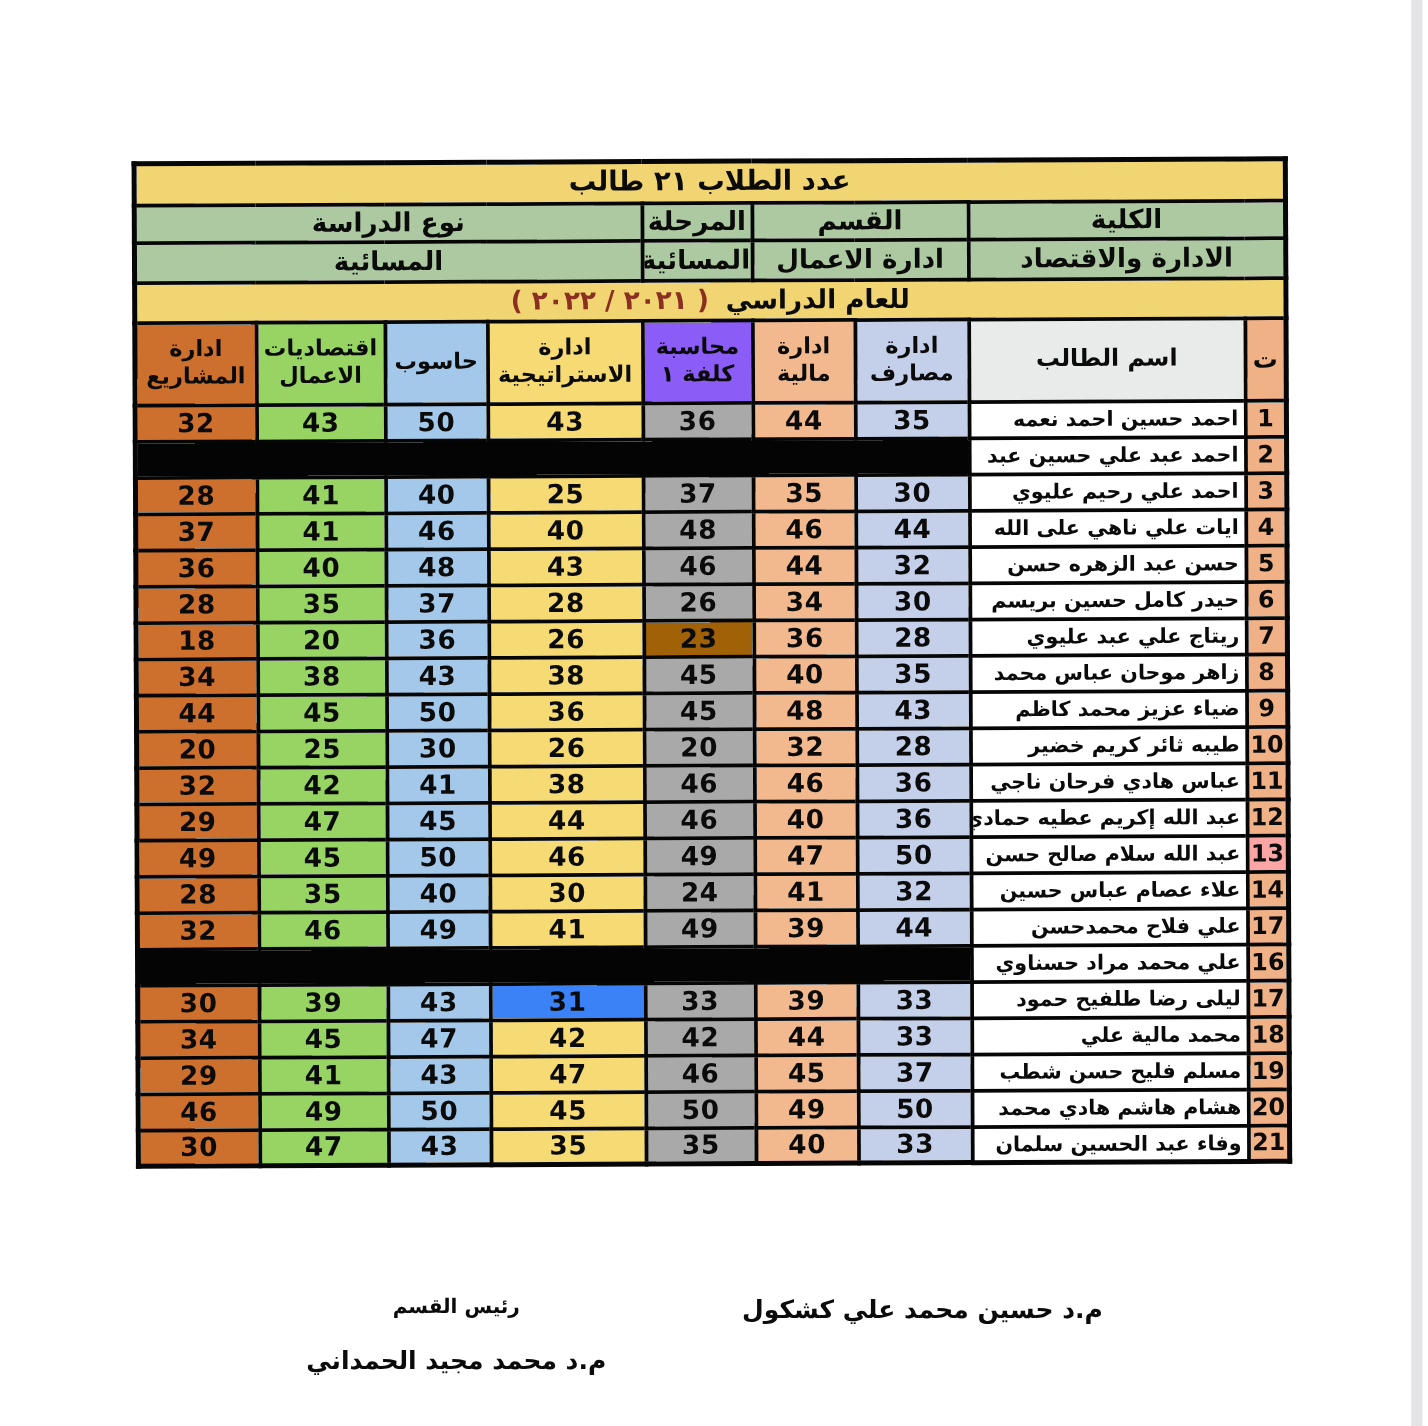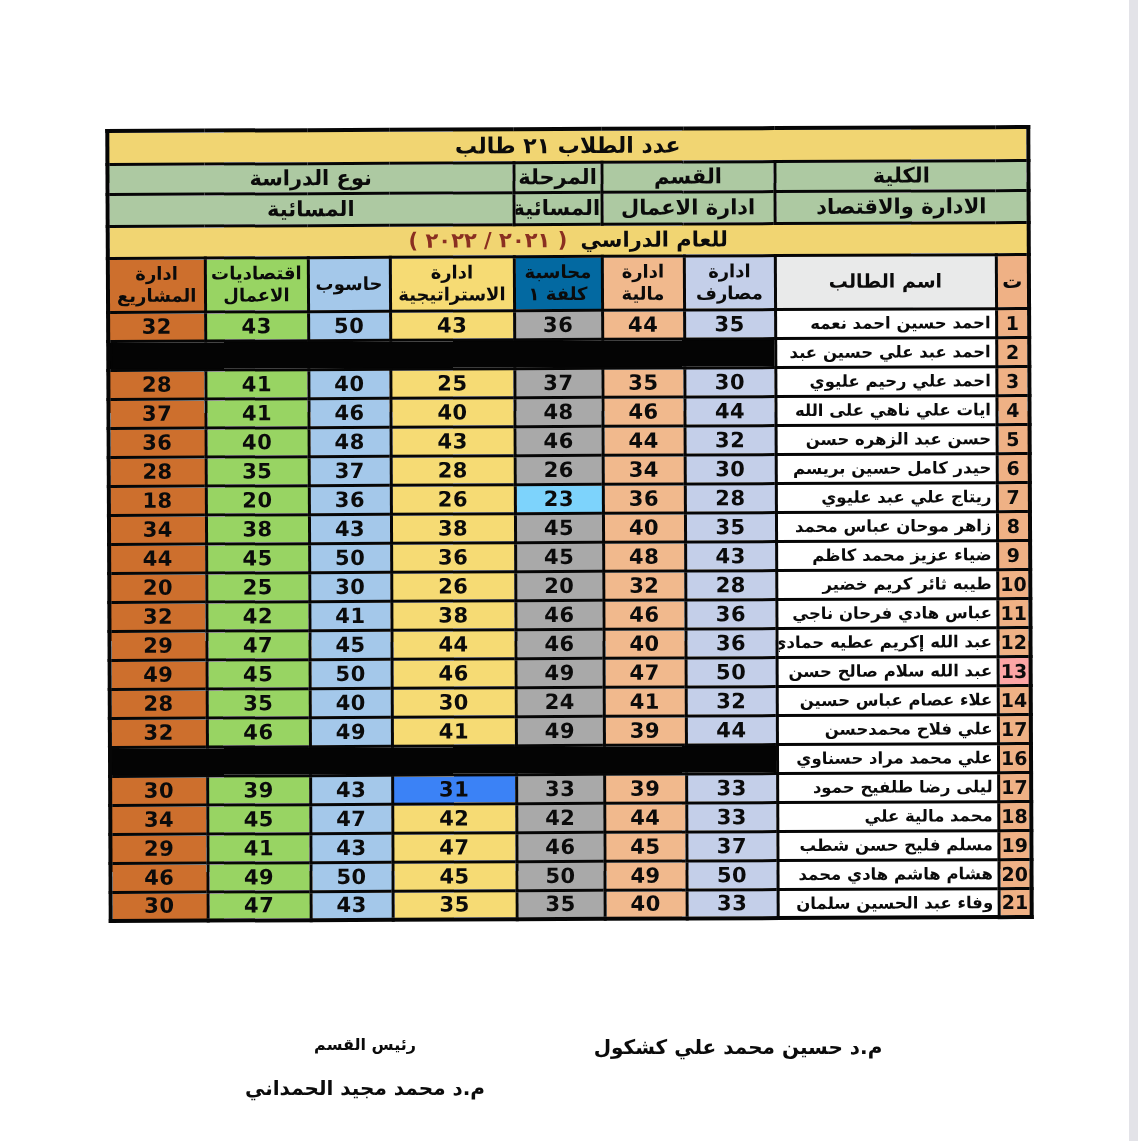--- a/index.html
+++ b/index.html
@@ -45,7 +45,7 @@
   tr.info-row td { height:30px; font-size:21px; }
   tr.info-values td { height:32px; }
   tr.year-row td { height:32px; font-size:21px; }
-  tr.col-header-row th { height:54px; font-size:18px; line-height:1.25; }
+  tr.col-header-row th { height:66px; font-size:18px; line-height:1.25; }
   tr.col-header-row th.name-th { font-size:19px; }
   tr.col-header-row th.seq-th { font-size:20px; }
   tbody td { height:29px; }

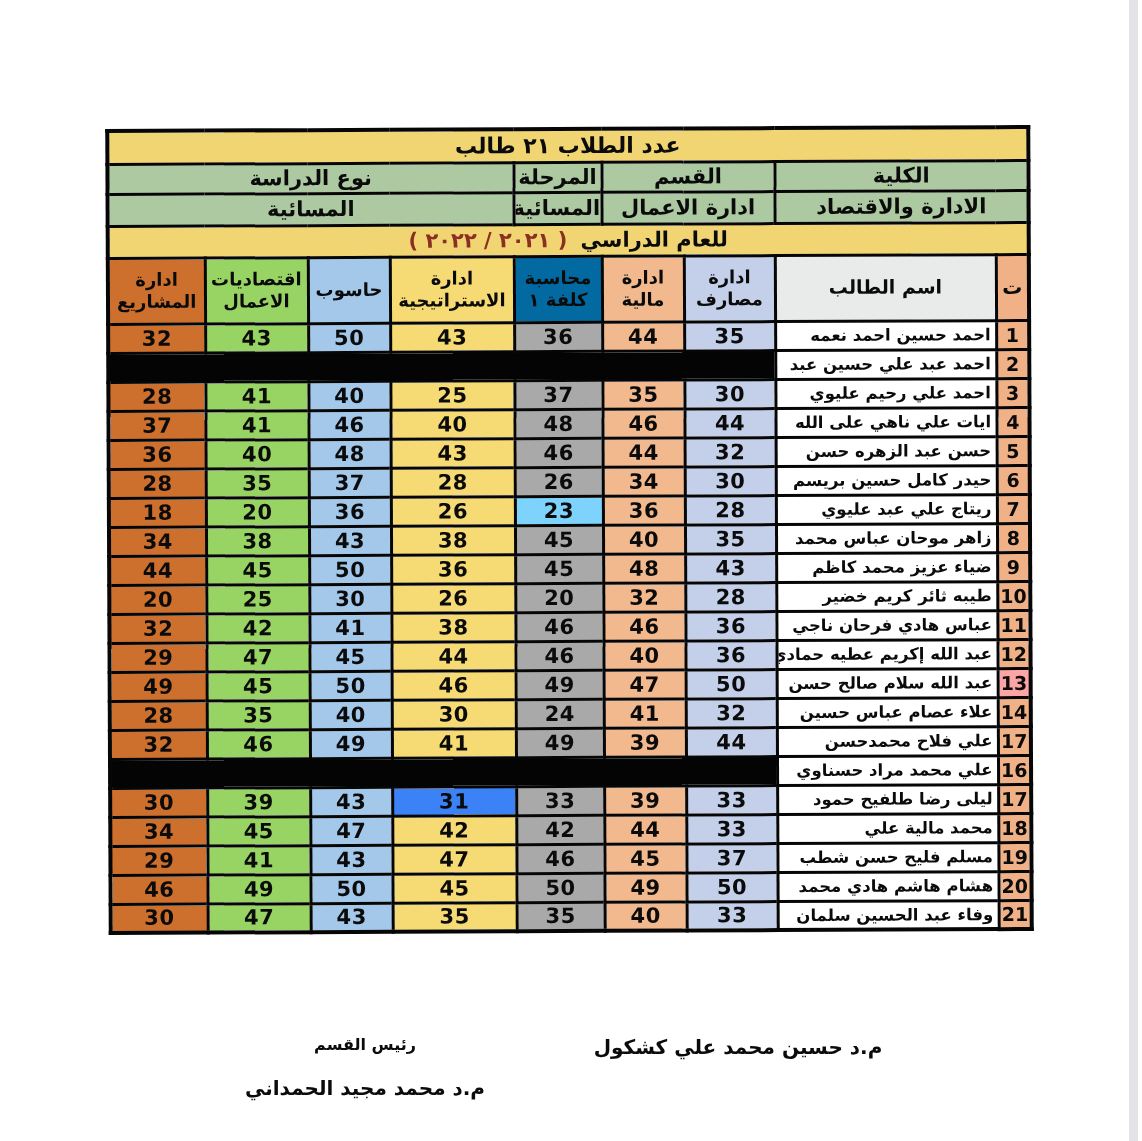--- a/index.html
+++ b/index.html
@@ -129,7 +129,7 @@
               <div>ادارة</div>
               <div>مالية</div>
             </th>
-            <th style="background: #0369a1;">
+            <th style="background: #8b5cf6;">
               <div>محاسبة</div>
               <div>كلفة ١</div>
             </th>

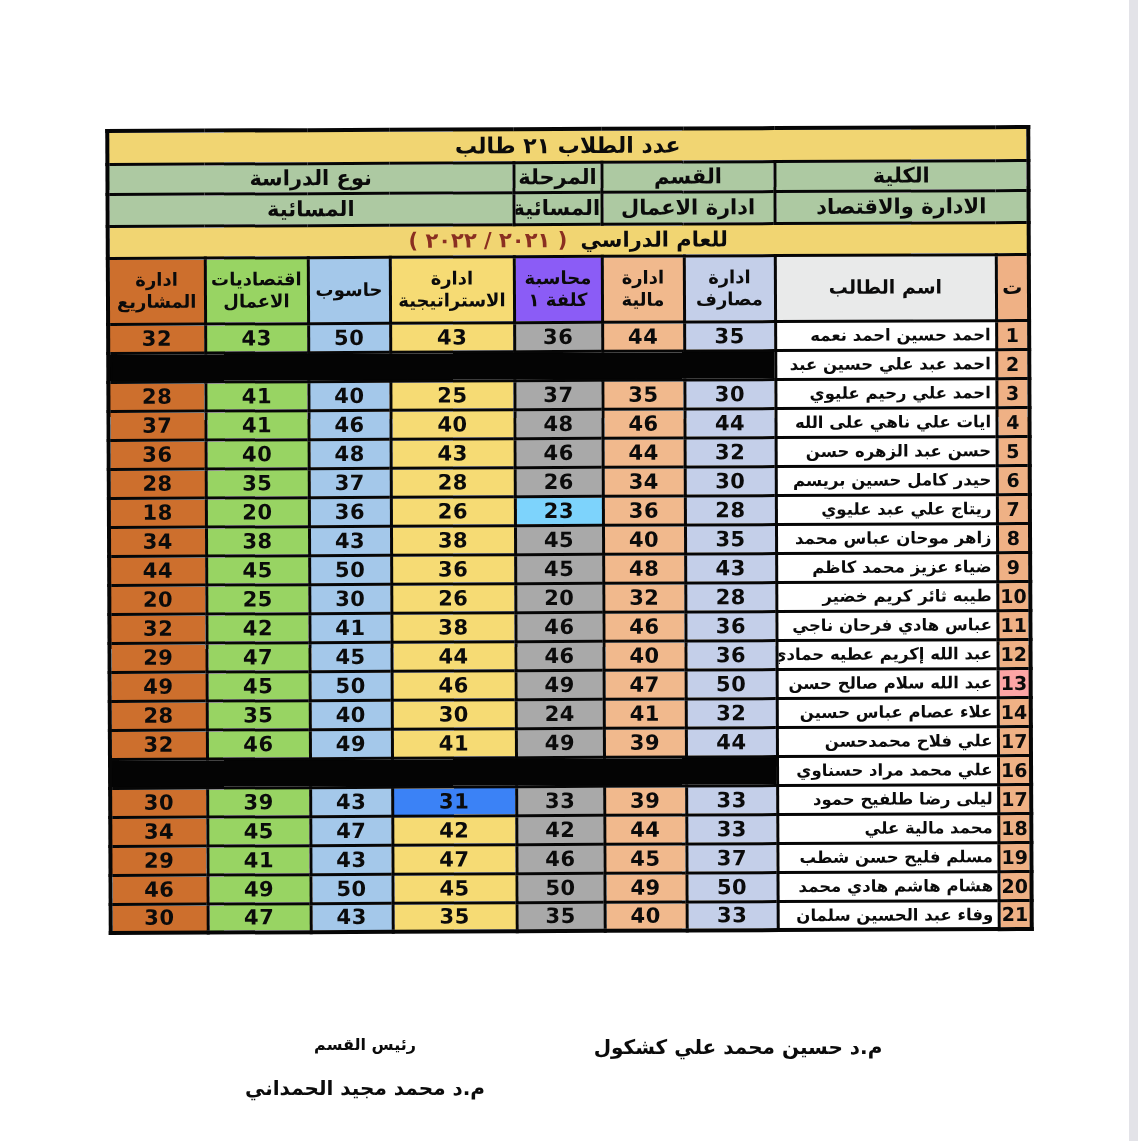--- a/index.html
+++ b/index.html
@@ -216,7 +216,7 @@
             <td class="name-cell">ريتاج علي عبد عليوي</td>
             <td class="grade-cell" style="background: rgb(196, 207, 233);">28</td>
             <td class="grade-cell" style="background: rgb(241, 185, 141);">36</td>
-            <td class="grade-cell" style="background: #7dd3fc;">23</td>
+            <td class="grade-cell" style="background: #a16207;">23</td>
             <td class="grade-cell" style="background: rgb(246, 219, 116);">26</td>
             <td class="grade-cell" style="background: rgb(164, 200, 234);">36</td>
             <td class="grade-cell" style="background: rgb(152, 212, 99);">20</td>

